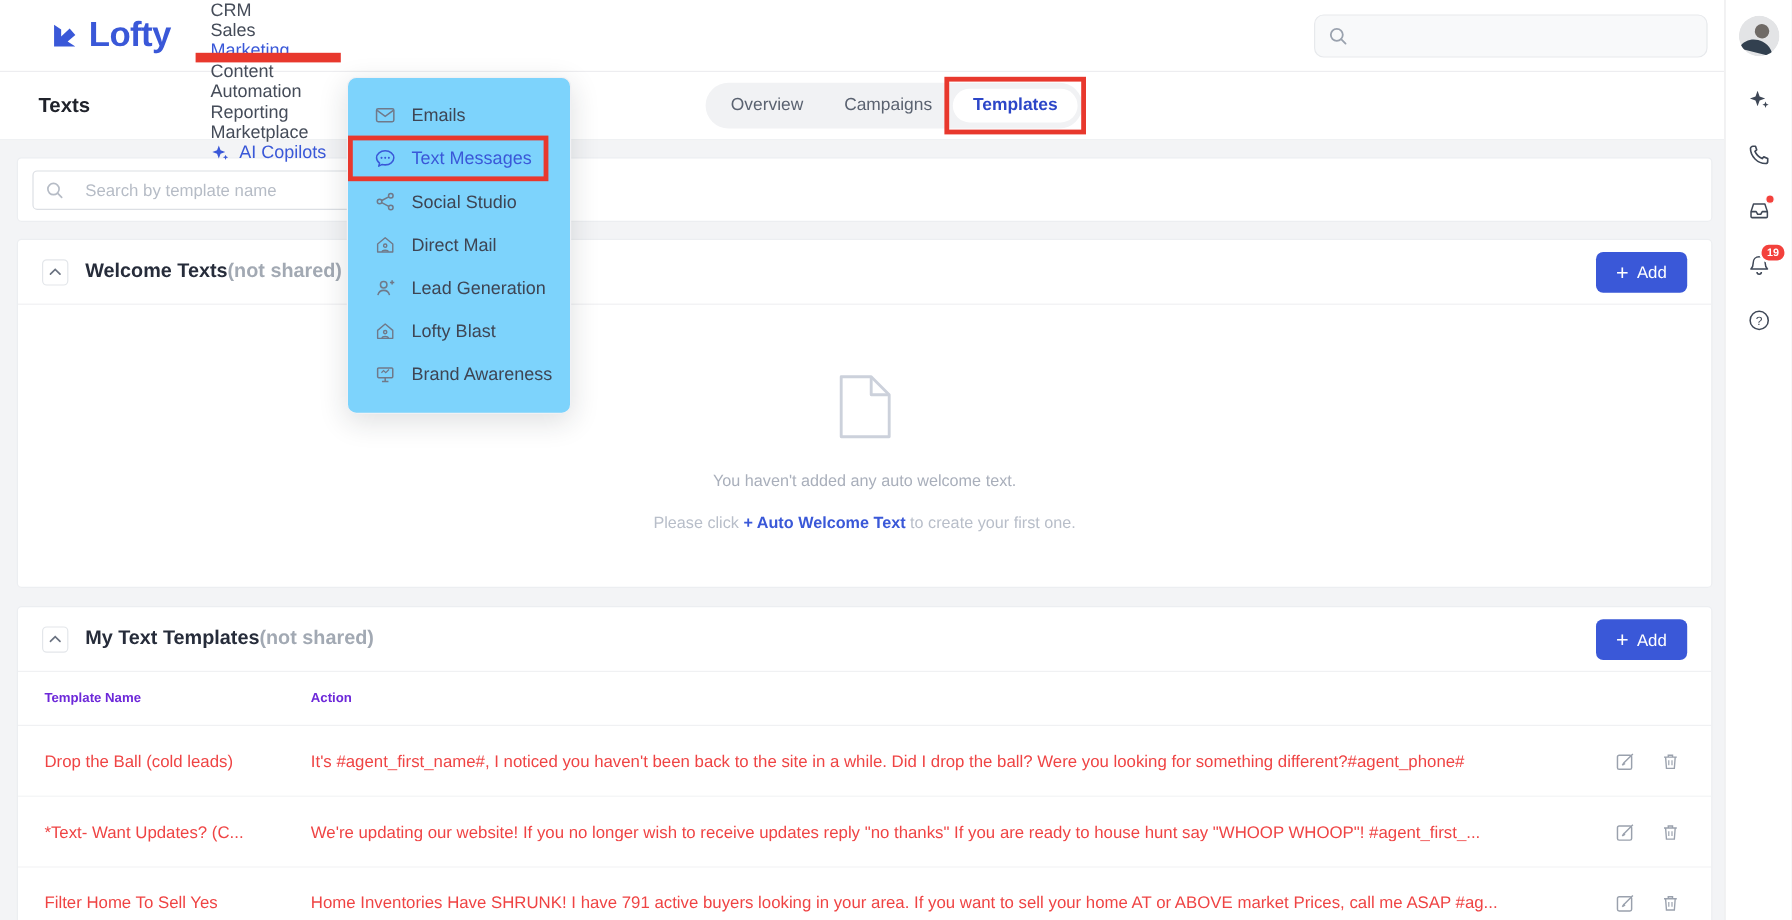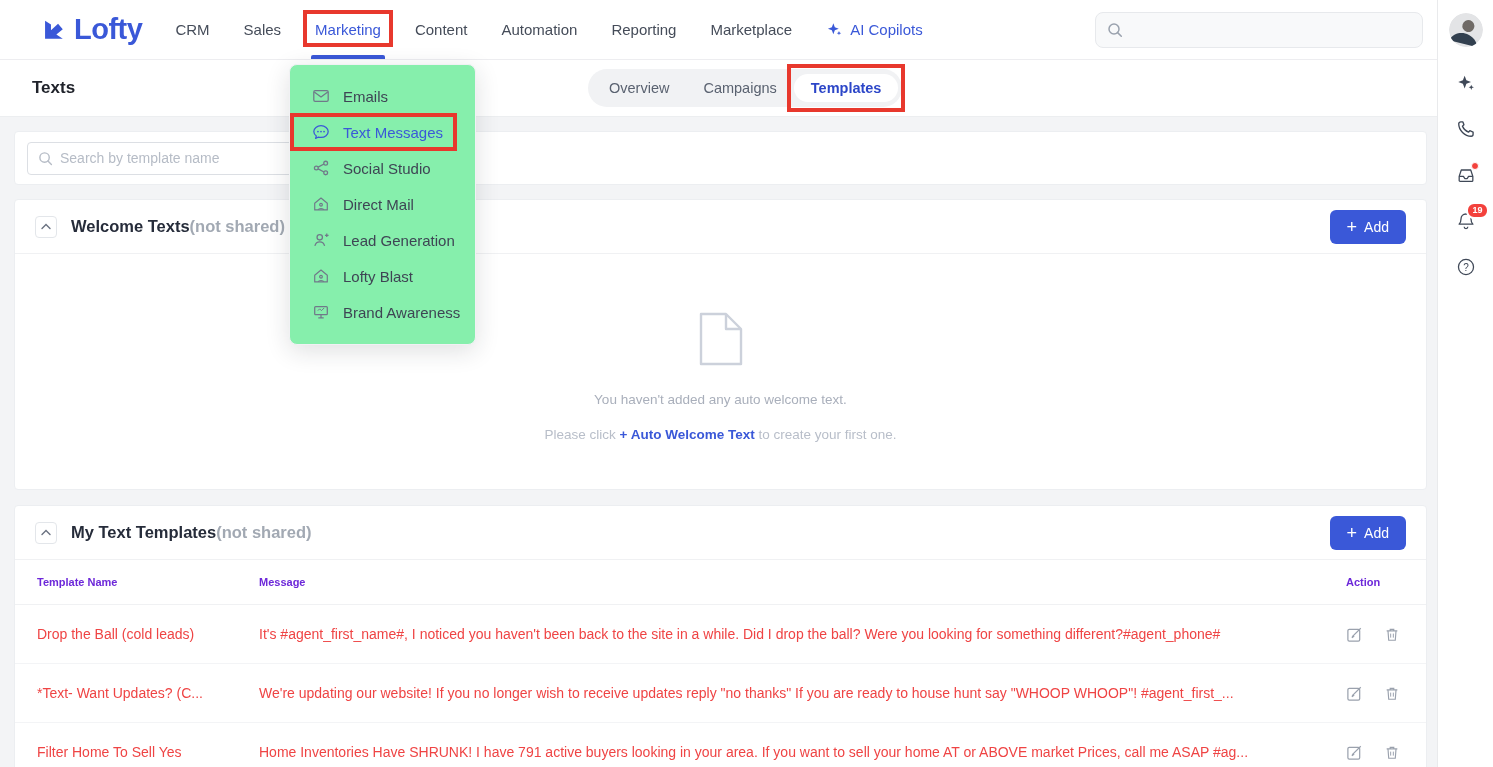--- a/index.html
+++ b/index.html
@@ -20,7 +20,7 @@
   }
   .logo { display:flex; align-items:center; gap:7px; margin-left:40px; margin-right:16px; cursor:pointer; }
   .logo-text { font-size:29px; font-weight:800; color:#3a58d8; letter-spacing:-0.5px; }
-  .nav-items { display:flex; align-items:stretch; height:100%; }
+  .nav-items { display:flex; align-items:stretch; height:100%;flex-direction:column; }
   .nav-item {
     position:relative; display:flex; align-items:center;
     padding:0 17px; font-size:15px; color:#454c59; cursor:pointer; white-space:nowrap;

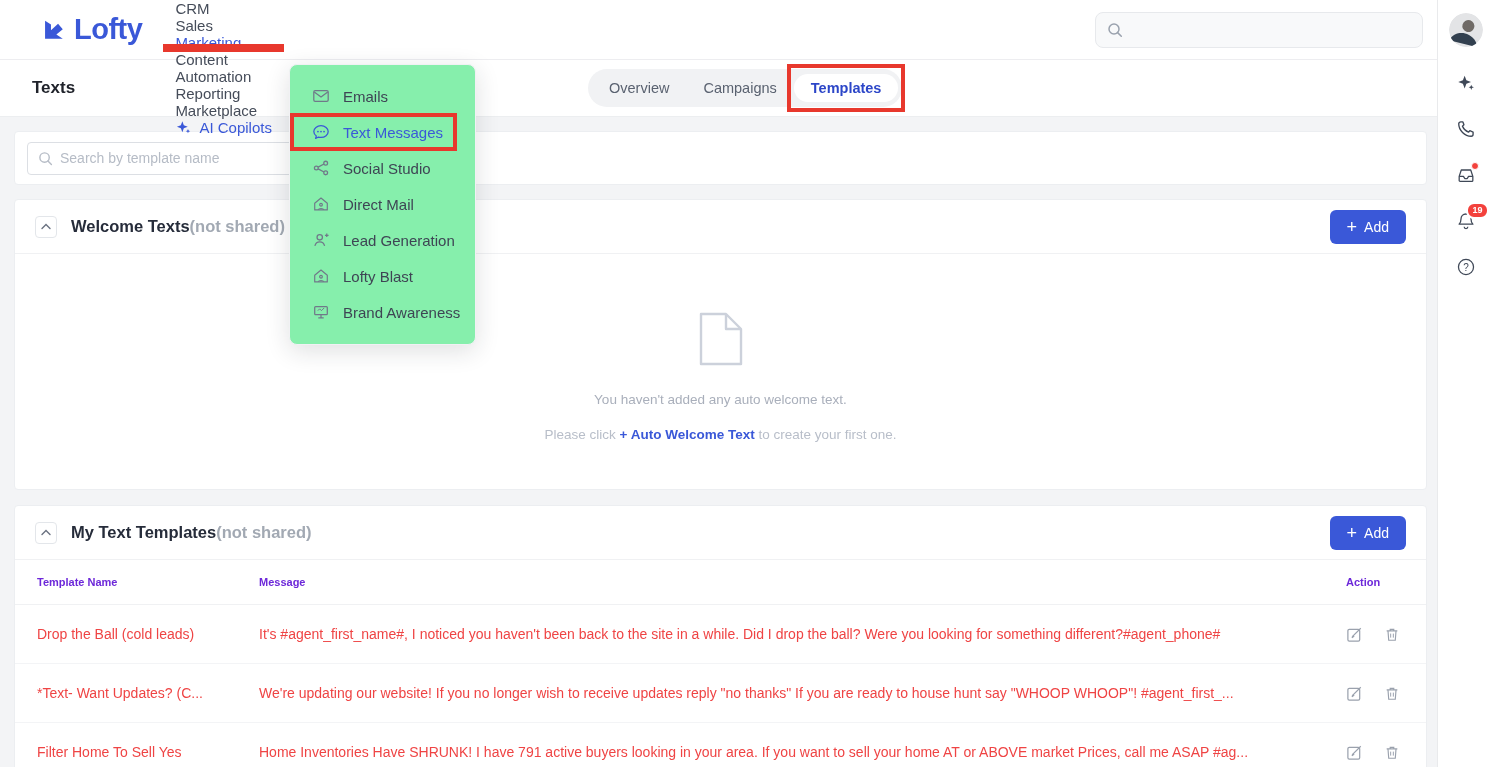--- a/index.html
+++ b/index.html
@@ -117,7 +117,7 @@
   
   .dropdown {
     position:absolute; left:289px; top:64px; width:187px; z-index:40;
-    background:#86efac; border:1px solid #f1f1f4; border-radius:8px;
+    background:#7dd3fc; border:1px solid #f1f1f4; border-radius:8px;
     box-shadow:0 6px 24px rgba(31,35,41,.14); padding:13px 0 14px;
   }
   .menu-item {

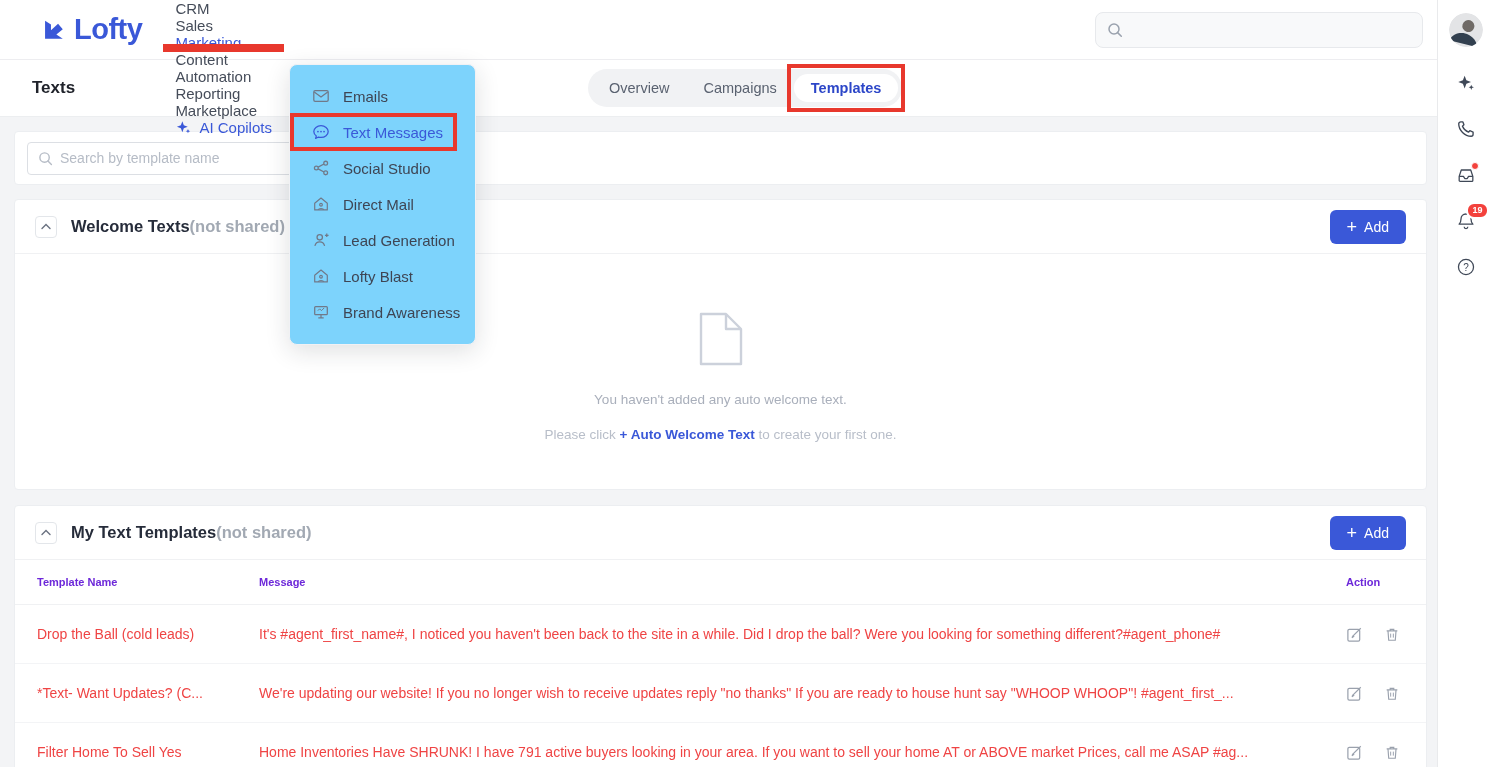--- a/index.html
+++ b/index.html
@@ -74,7 +74,7 @@
   .search-card { top:131px; height:54px; display:flex; align-items:center; padding:0 12px; }
   .tpl-search {
     width:300px; height:33px; border:1px solid #dcdfe4; border-radius:4px;
-    display:flex; align-items:center; gap:7px; padding:0 10px; color:#b6bcc6; background:#fff;
+    display:flex; align-items:center; gap:18px; padding:0 10px; color:#b6bcc6; background:#fff;
   }
   .tpl-search input { border:none; outline:none; flex:1; font-size:14px; color:#3b4250; background:transparent; font-family:inherit; }
   .tpl-search input::placeholder, .topnav-search input::placeholder { color:#b6bcc6; opacity:1; }

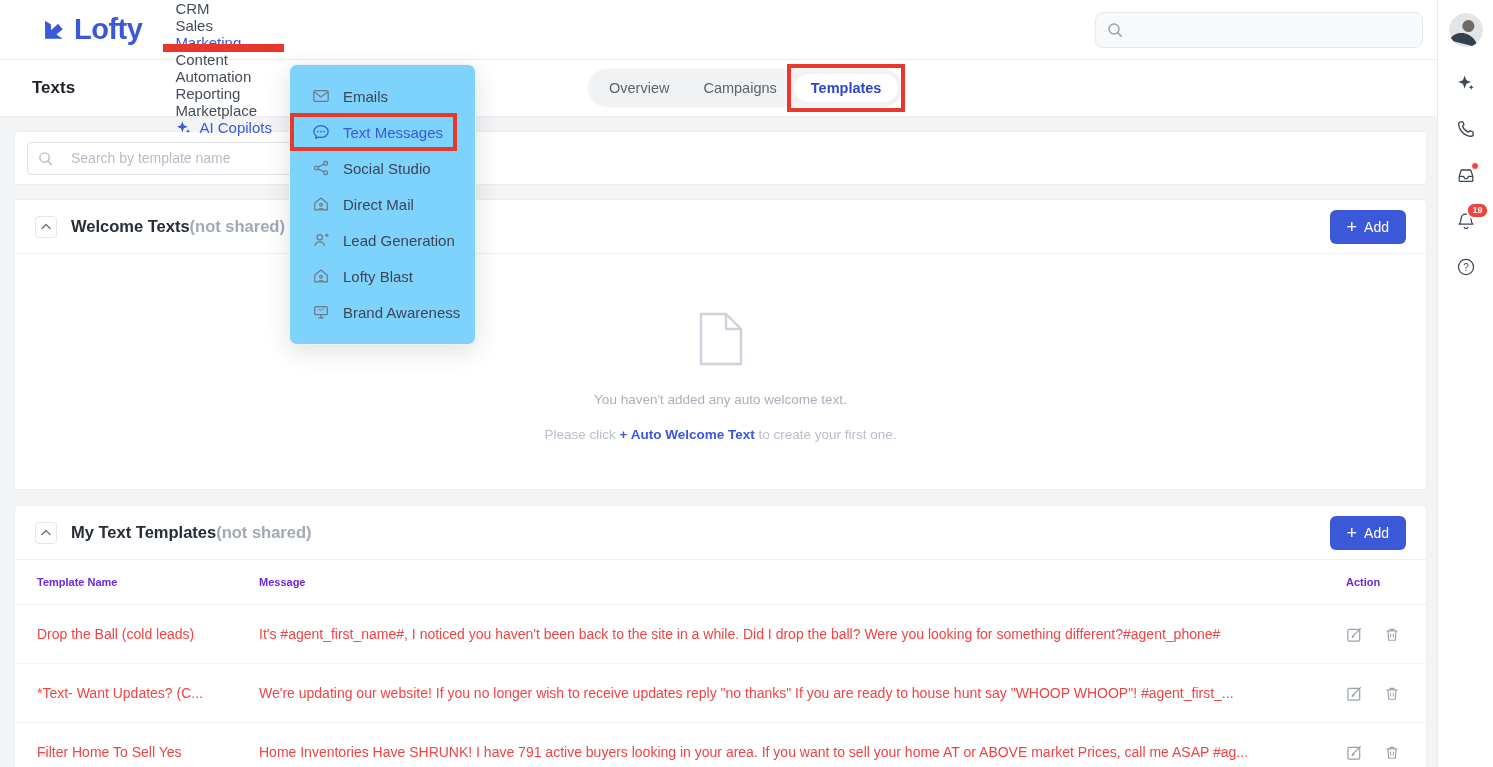--- a/index.html
+++ b/index.html
@@ -257,7 +257,6 @@
 
   <div class="tbl-row tbl-head">
     <div>Template Name</div>
-    <div>Message</div>
     <div>Action</div>
   </div>
 

